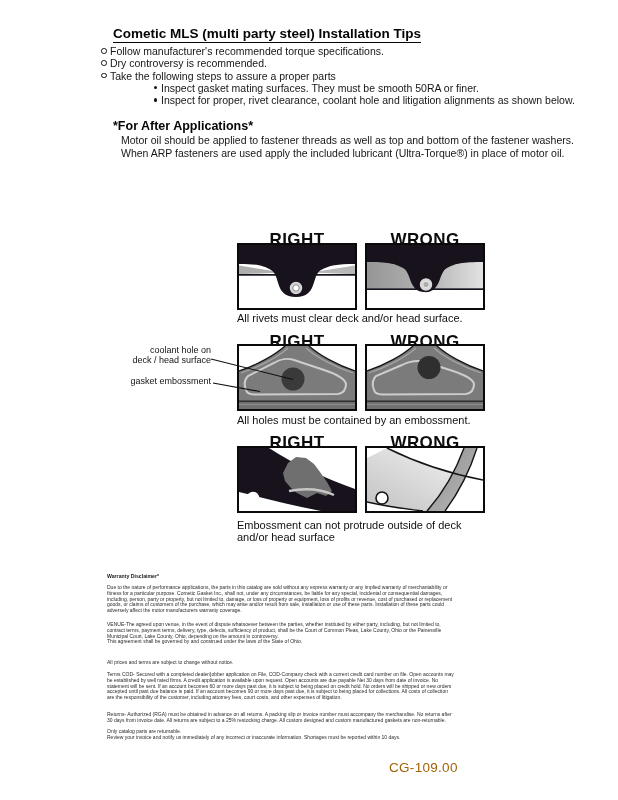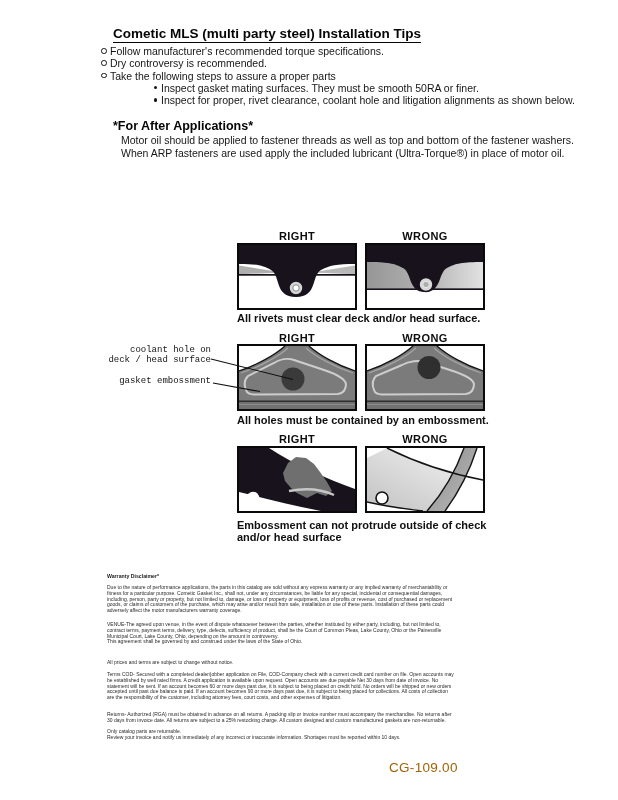--- a/index.html
+++ b/index.html
@@ -25,7 +25,7 @@
   }
   .h2{left:113px;top:119px;font-size:12.5px;font-weight:bold;color:#050505;}
   .para{position:absolute;left:113px;font-size:10.5px;line-height:13px;white-space:pre-line;margin-left:8px;}
-  .dlabel{position:absolute;width:120px;text-align:center;font-size:11px;font-weight:600;
+  .dlabel{position:absolute;width:120px;text-align:center;font-size:17px;font-weight:600;
     letter-spacing:.4px;color:#0c0c0c;}
   .dimg{position:absolute;width:116px;height:63px;border:2px solid #0a0a0a;background:#fff;}
   .dimg svg{display:block;}

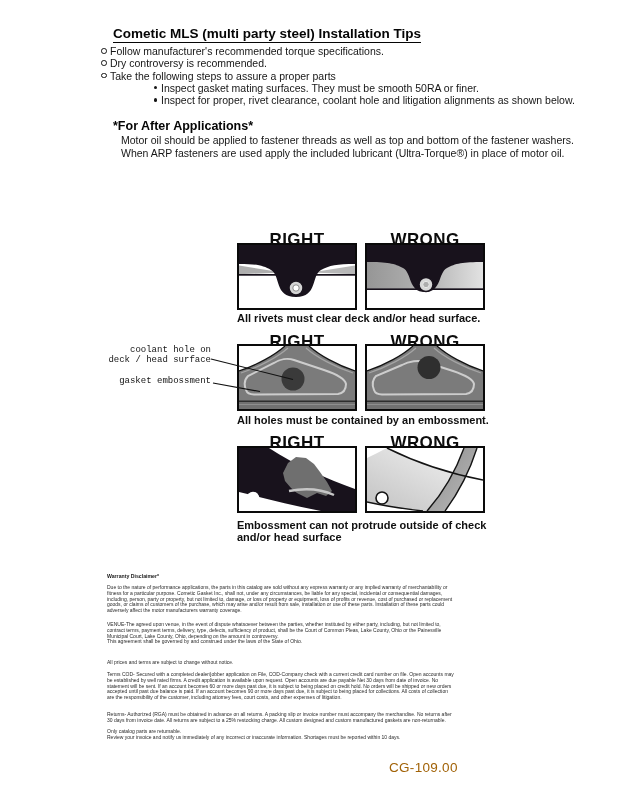--- a/index.html
+++ b/index.html
@@ -29,7 +29,7 @@
     letter-spacing:.4px;color:#0c0c0c;}
   .dimg{position:absolute;width:116px;height:63px;border:2px solid #0a0a0a;background:#fff;}
   .dimg svg{display:block;}
-  .caption{position:absolute;left:237px;font-size:11px;line-height:12px;color:#101010;white-space:pre-line;font-weight:bold;}
+  .caption{position:absolute;left:237px;font-size:11px;line-height:12px;color:#101010;white-space:pre-line;}
   .ann{position:absolute;width:120px;text-align:right;font-size:9px;line-height:9.6px;
     color:#141414;white-space:pre-line;font-family:Liberation Mono, monospace;}
   .warr{position:absolute;left:107px;width:419px;font-size:5px;line-height:5.8px;

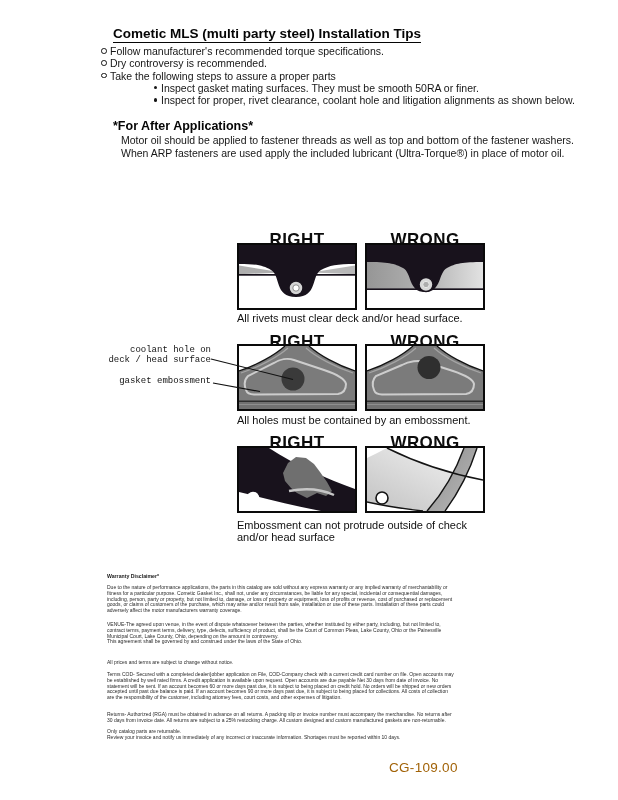--- a/index.html
+++ b/index.html
@@ -31,7 +31,7 @@
   .dimg svg{display:block;}
   .caption{position:absolute;left:237px;font-size:11px;line-height:12px;color:#101010;white-space:pre-line;}
   .ann{position:absolute;width:120px;text-align:right;font-size:9px;line-height:9.6px;
-    color:#141414;white-space:pre-line;font-family:Liberation Mono, monospace;}
+    color:#141414;white-space:pre-line;}
   .warr{position:absolute;left:107px;width:419px;font-size:5px;line-height:5.8px;
     color:#2a2a2a;white-space:pre-line;}
   .warr-h{font-weight:bold;font-size:5.2px;color:#1a1a1a;}

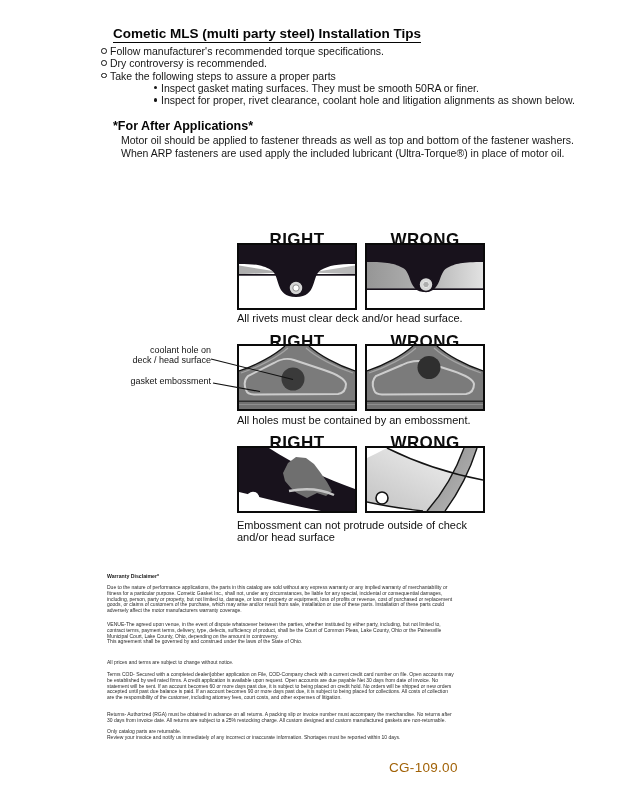--- a/index.html
+++ b/index.html
@@ -172,7 +172,7 @@
       <circle cx="15" cy="50" r="6" fill="#ffffff" stroke="#141414" stroke-width="1.6"></circle>
     </svg>
   </div>
-  <div class="caption" style="top:518.5px">Embossment can not protrude outside of check
+  <div class="caption" style="top:518.5px">Embossment can not protrude outside of deck
 and/or head surface</div>
 
   <div class="warr warr-h" style="top:574px">Warranty Disclaimer*</div>

